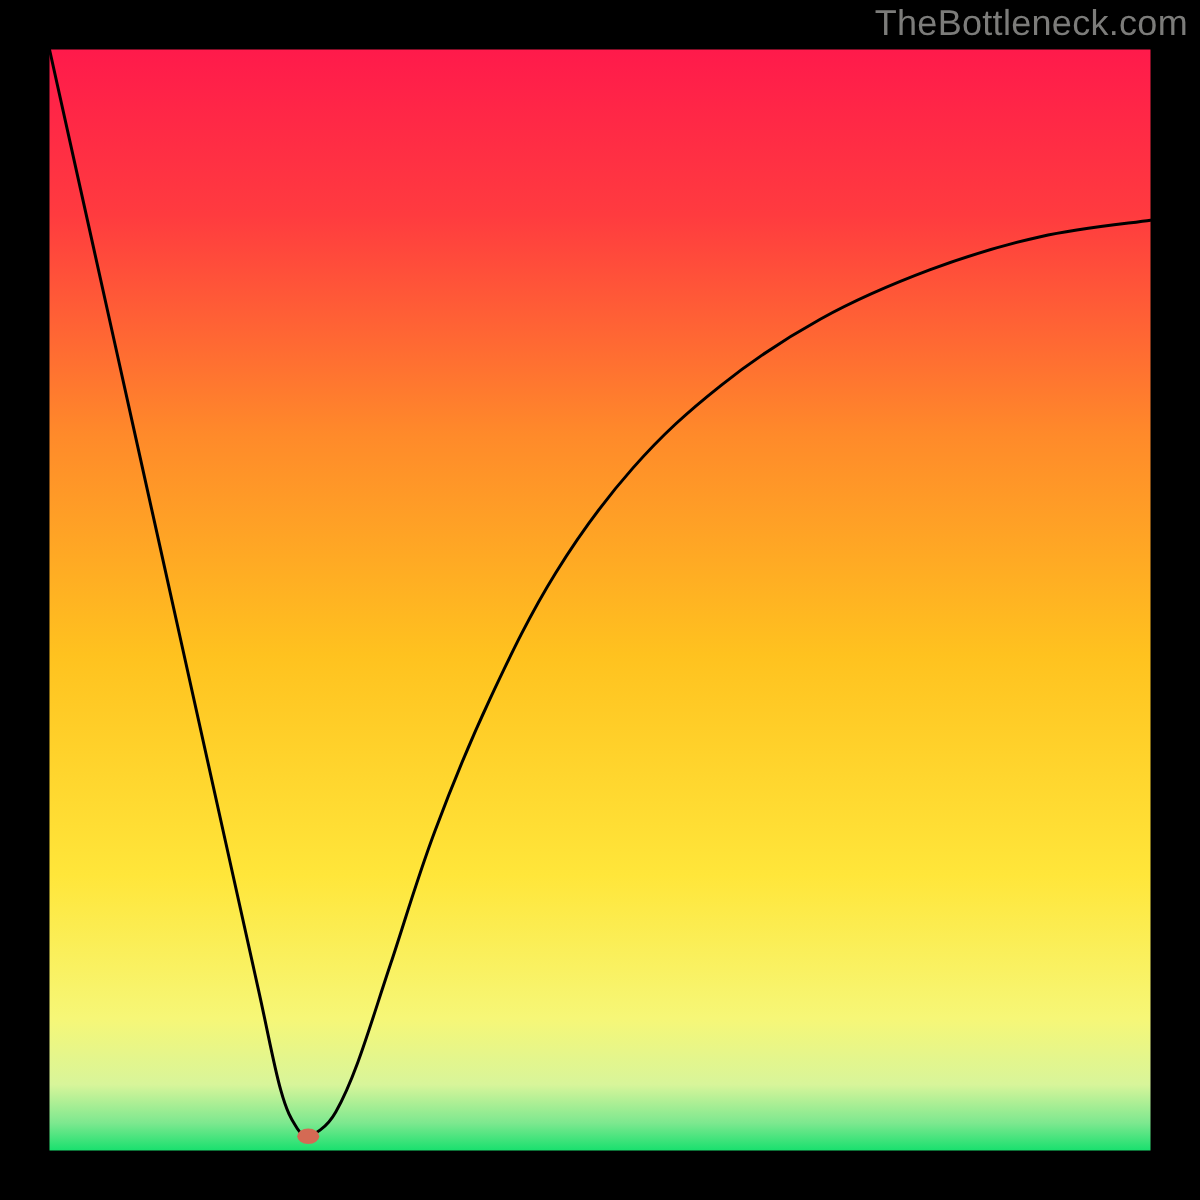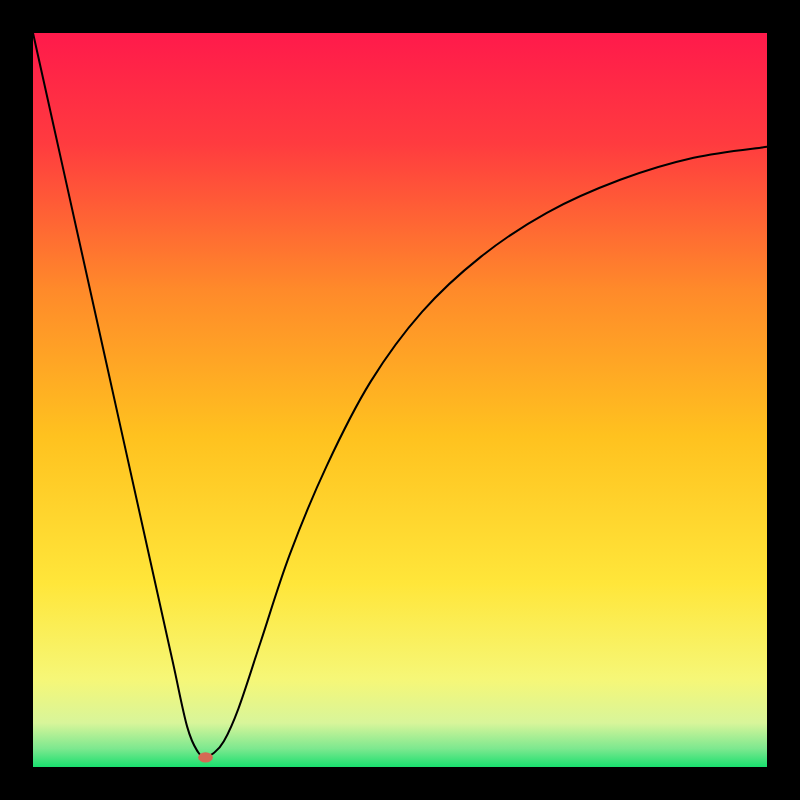--- a/index.html
+++ b/index.html
@@ -55,6 +55,7 @@
     <path id="curve" fill="none" stroke-linejoin="round" stroke-linecap="round" d="M 33 33 C 38.2848 56.781600000000005, 51.7904 117.55680000000004, 62.36 165.12000000000003 C 72.9296 212.68320000000003, 81.1504 249.67680000000001, 91.72 297.24 C 102.2896 344.8032, 110.5104 381.7968, 121.08 429.36 C 131.6496 476.9232, 141.1916 519.8622, 150.44 561.48 C 159.6884 603.0978, 165.854 630.843, 172.46 660.5699999999999 C 179.066 690.2969999999999, 182.51579999999998 710.115, 187.14 726.63 C 191.7642 743.145, 194.847 747.0351999999999, 198.15 752.3199999999999 C 201.453 757.6048, 202.84759999999997 755.72576, 205.48999999999998 755.99 C 208.1324 756.25424, 209.527 756.4304000000001, 212.82999999999998 753.788 C 216.13299999999998 751.1456, 219.2158 749.50144, 223.84 741.31 C 228.4642 733.1185599999999, 231.91400000000002 726.1161999999999, 238.52 708.28 C 245.126 690.4438, 251.29159999999996 669.9652, 260.53999999999996 642.22 C 269.78839999999997 614.4748000000001, 278.00919999999996 585.8488, 289.9 554.14 C 301.7908 522.4312, 312.0668 497.10820000000007, 326.6 466.06000000000006 C 341.13320000000004 435.01180000000005, 353.46439999999996 409.3952, 370.64 381.65 C 387.8156 353.90479999999997, 402.20200000000006 334.3804, 422.02000000000004 311.92 C 441.838 289.4596, 458.2796 274.7062, 480.74 256.87 C 503.2004 239.03379999999999, 521.6972 226.7026, 546.8 212.82999999999998 C 571.9028 198.95739999999998, 593.7760000000001 189.70899999999995, 620.2 179.79999999999995 C 646.624 169.89099999999996, 667.176 163.7254, 693.6 157.78000000000003 C 720.024 151.83460000000005, 753.788 148.75180000000003, 767 146.77000000000004" stroke="#000000" stroke-width="2"></path>
     <ellipse id="marker" cx="205.48999999999998" cy="757.458" rx="7.34" ry="5.138" fill="#d46a54"></ellipse>
   </svg>
+  <div class="watermark">TheBottleneck.com</div>
 </div>
 
 </body></html>

